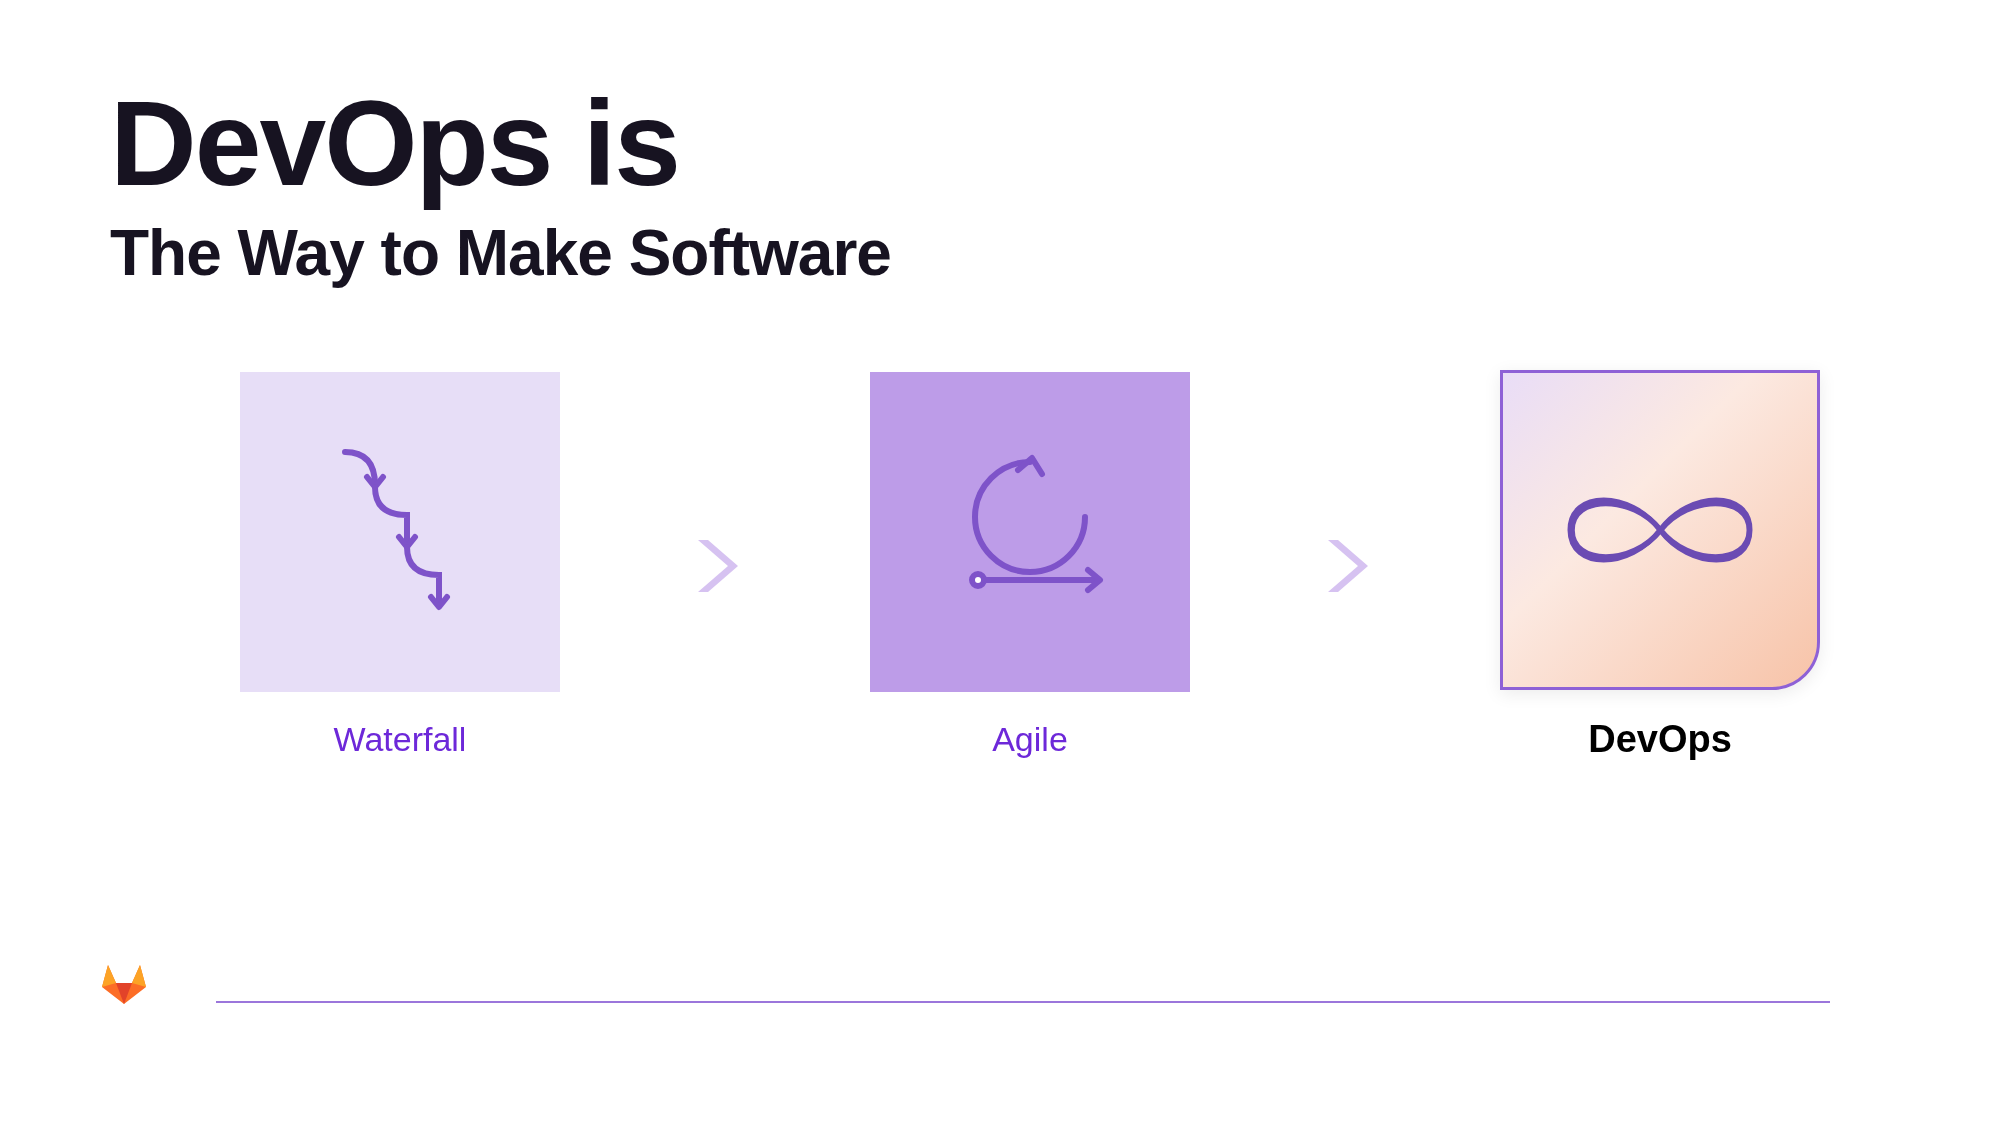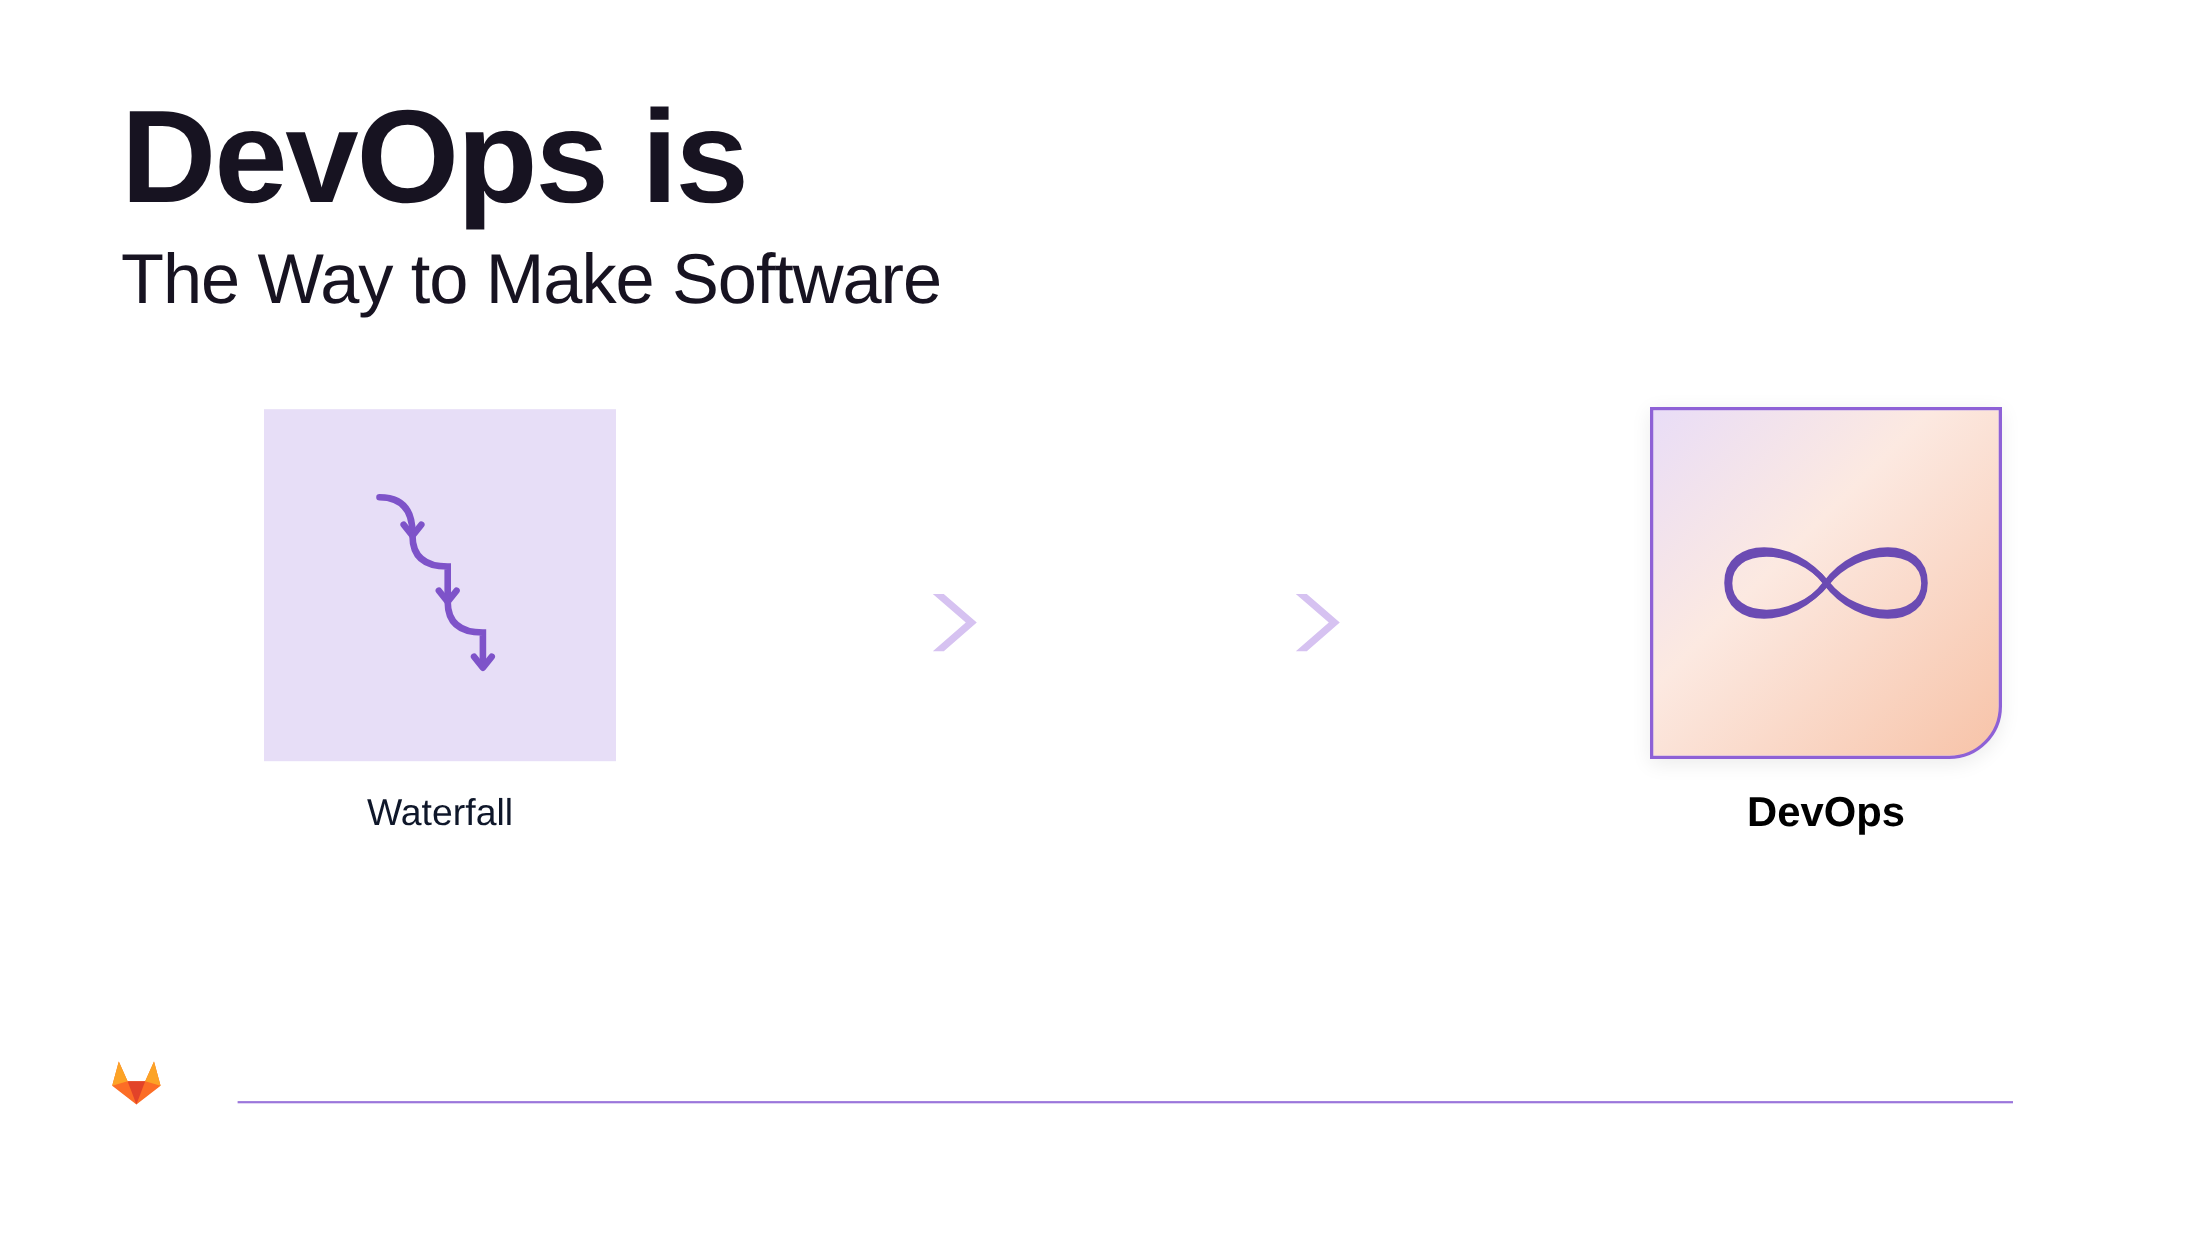--- a/index.html
+++ b/index.html
@@ -6,7 +6,7 @@
   html, body { width: 2000px; height: 1125px; background: #fff; font-family: -apple-system, BlinkMacSystemFont, "Segoe UI", Helvetica, Arial, sans-serif; color: #171321; }
   .slide { position: relative; width: 2000px; height: 1125px; padding: 80px 110px 0 110px; }
   .title { font-size: 120px; font-weight: 800; letter-spacing: -2px; line-height: 1.05; }
-  .subtitle { font-size: 64px; font-weight: 400; margin-top: 10px; letter-spacing: -1px; }
+  .subtitle { font-size: 64px; font-weight: 700; margin-top: 10px; letter-spacing: -1px; }
   .stages { position: absolute; left: 240px; right: 180px; top: 370px; display: flex; align-items: center; justify-content: space-between; }
   .stage { display: flex; flex-direction: column; align-items: center; }
   .box { width: 320px; height: 320px; display: flex; align-items: center; justify-content: center; }

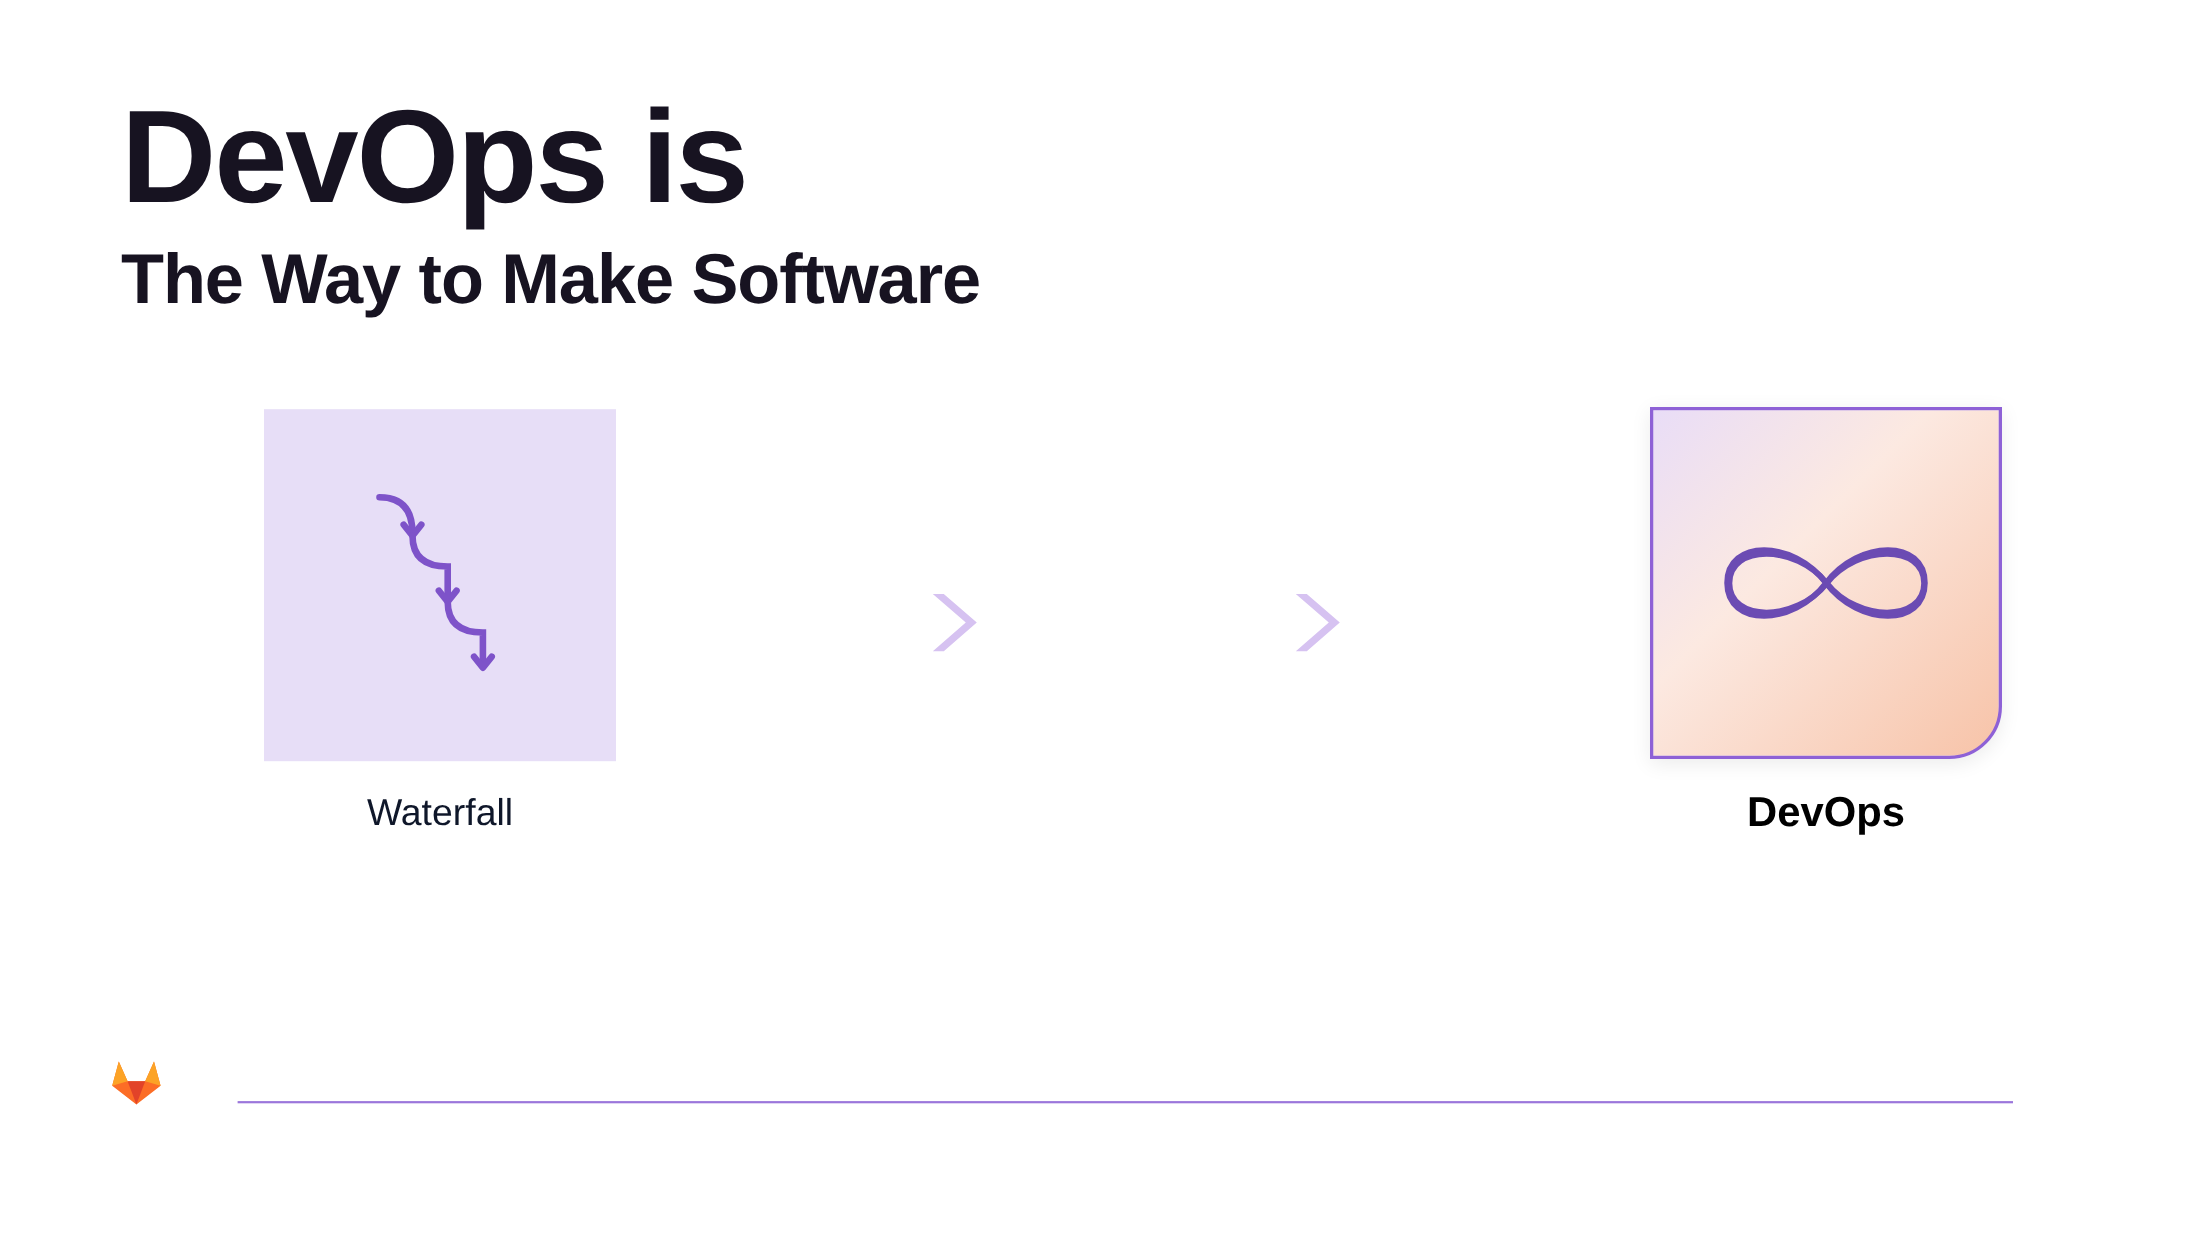--- a/index.html
+++ b/index.html
@@ -13,7 +13,7 @@
   .box.waterfall { background: #E7DEF7; }
   .box.agile { background: #BD9CE8; }
   .box.devops { border: 3px solid #8E61D6; border-bottom-right-radius: 48px; background: linear-gradient(135deg, #E9DDF7 0%, #FCE9E1 40%, #F7C3A8 100%); box-shadow: 0 4px 18px rgba(0,0,0,0.08); }
-  .stage-label { font-size: 34px; margin-top: 28px; color: #0f172a; }
+  .stage-label { font-size: 34px; margin-top: 28px; color: #6d28d9; }
   .stage-label.bold { font-weight: 800; color: #000000; font-size: 38px; }
   .chevron { width: 50px; height: 60px; }
   .timeline { position: absolute; left: 248px; right: 220px; top: 820px; }

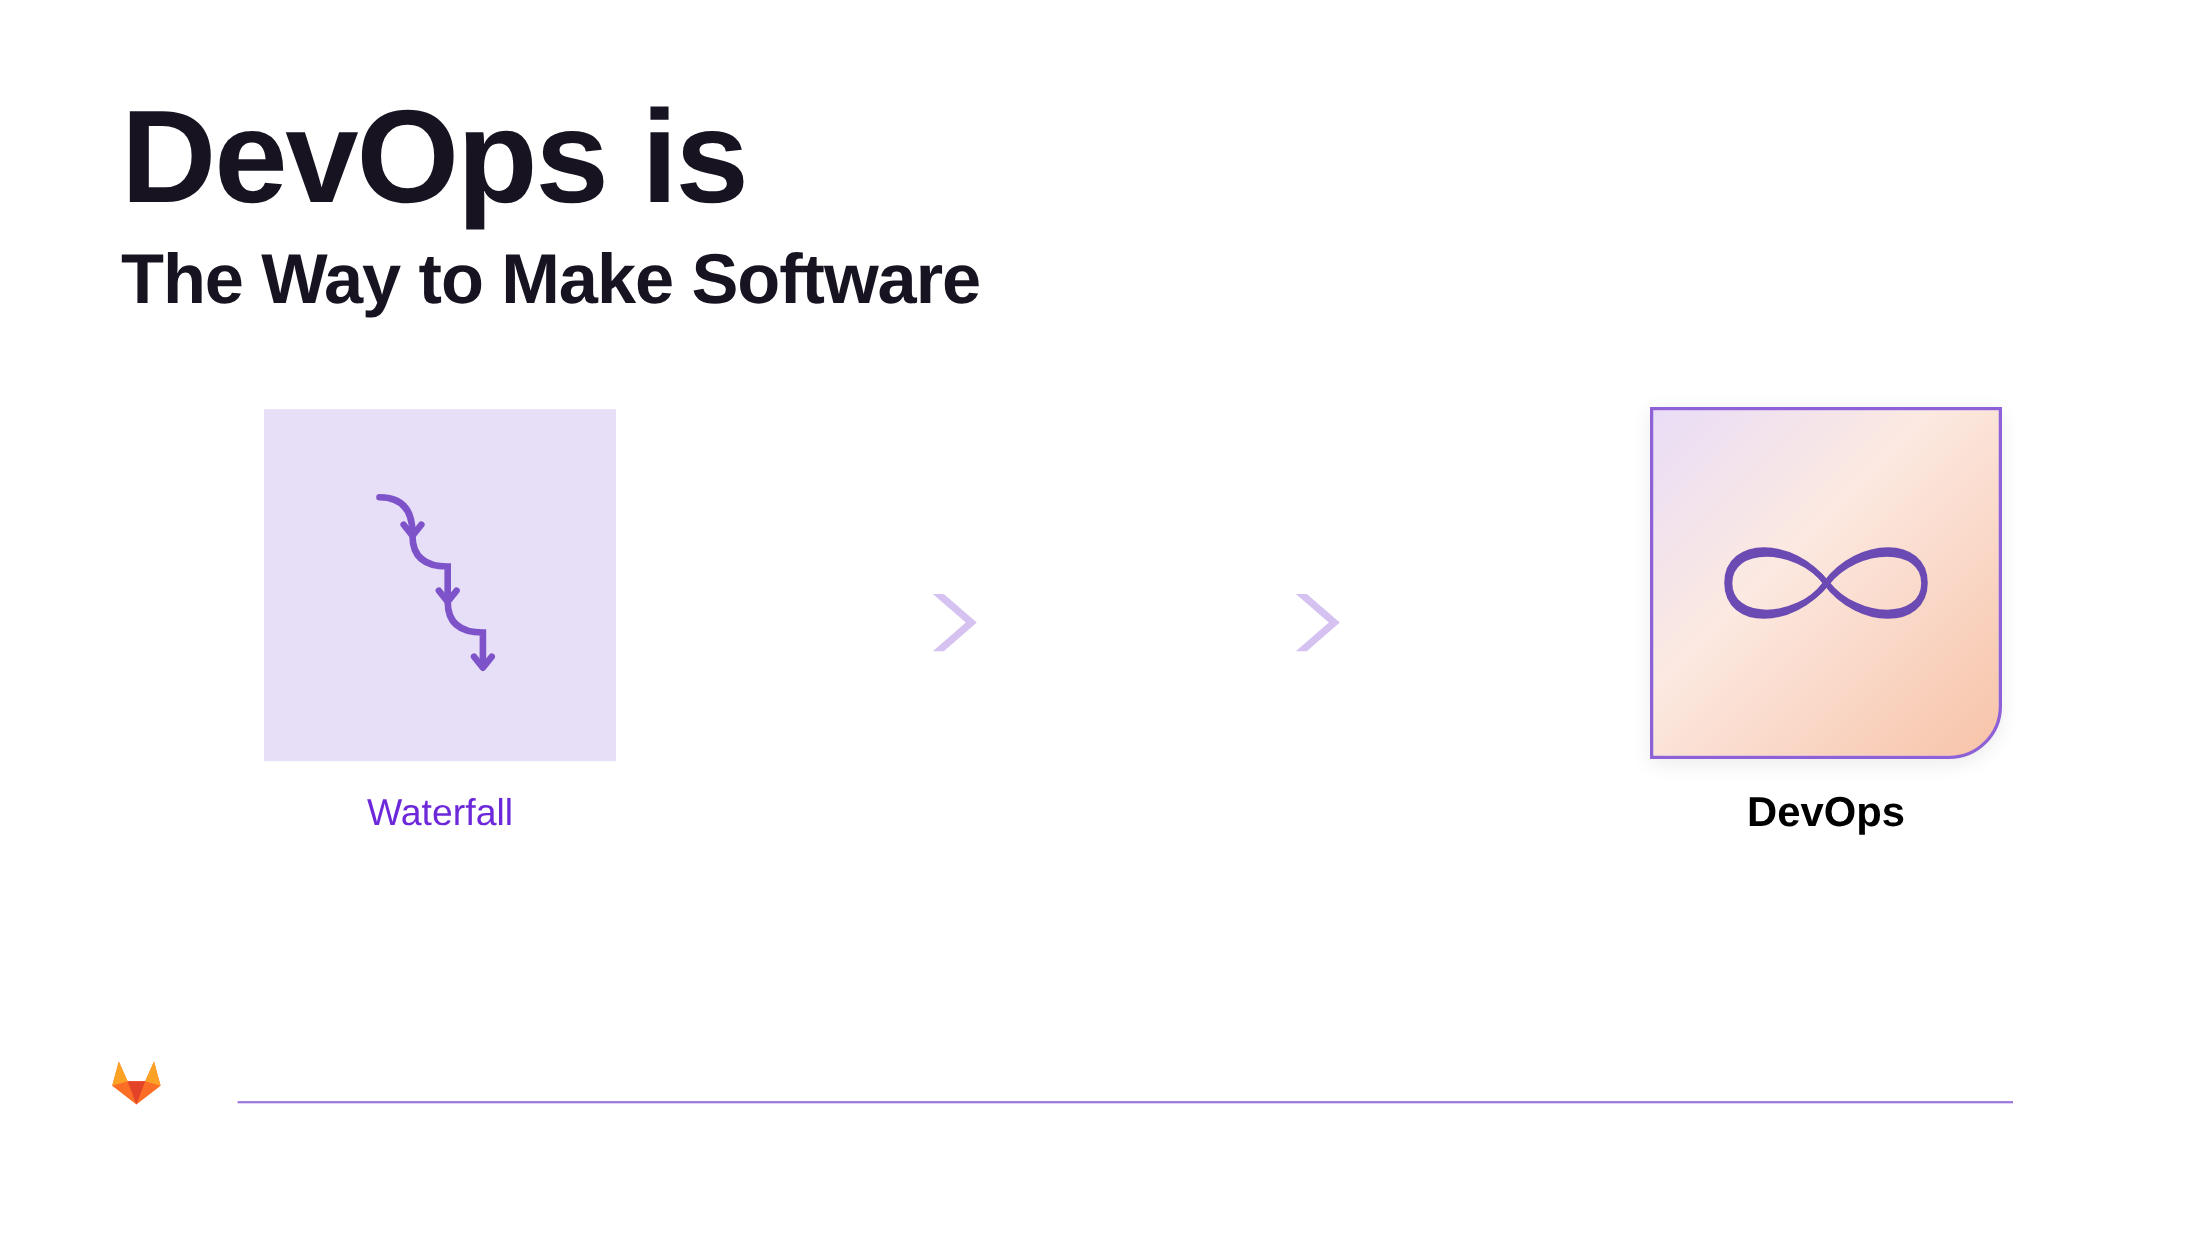--- a/index.html
+++ b/index.html
@@ -58,6 +58,22 @@
         </svg>
     </span>
 
+    <div class="stage">
+      <div class="box agile">
+        <span>
+          <svg width="200" height="200" viewBox="0 0 200 200">
+            <g fill="none" stroke="#7E53C9" stroke-width="6" stroke-linecap="round">
+              <path d="M100 30 A55 55 0 1 0 155 85"></path>
+              <path d="M88 38 L102 26 L112 42" stroke-linejoin="round"></path>
+              <circle cx="48" cy="148" r="6" fill="#fff" stroke="#7E53C9"></circle>
+              <path d="M54 148 L168 148"></path>
+              <path d="M158 138 L170 148 L158 158" stroke-linejoin="round"></path>
+            </g>
+          </svg>
+        </span>
+      </div>
+      <div class="stage-label">Agile</div>
+    </div>
 
     <span>
       <svg class="chevron" viewBox="0 0 50 60">

